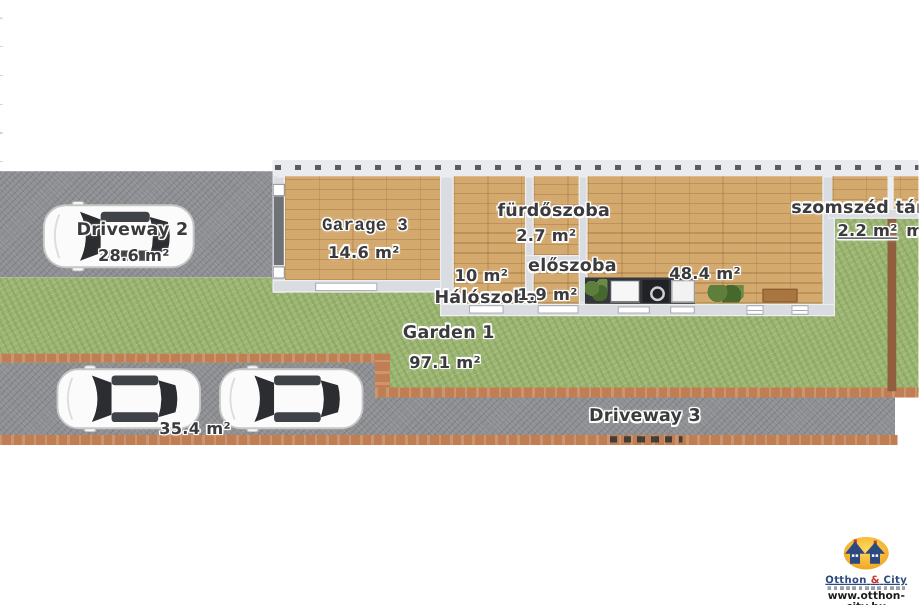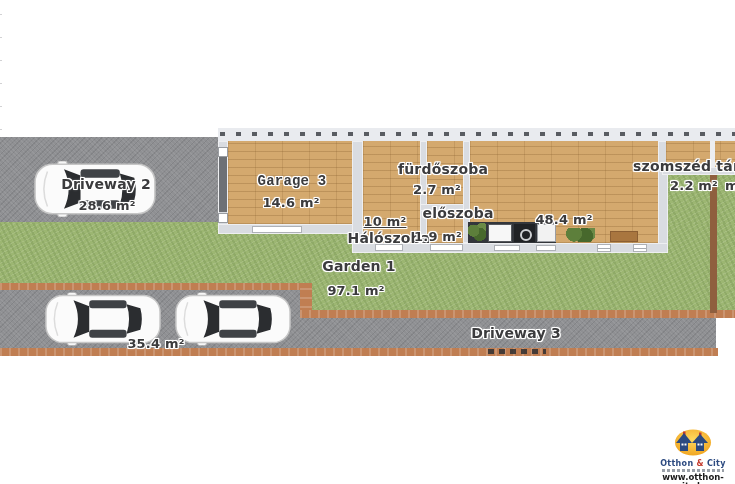--- a/index.html
+++ b/index.html
@@ -154,7 +154,7 @@
   <div class="lbl sm" style="left:564px;top:212px;">48.4 m²</div>
 
   <div class="lbl anchor-left" style="left:633px;top:158px;">szomszéd táro</div>
-  <div class="lbl sm" style="left:694px;top:178px;">2.2 m²</div>
+  <div class="lbl sm" style="left:694px;top:178px;text-decoration:underline;">2.2 m²</div>
   <div class="lbl sm anchor-left" style="left:725px;top:178px;">m</div>
 
   <div class="lbl" style="left:359px;top:258px;">Garden 1</div>

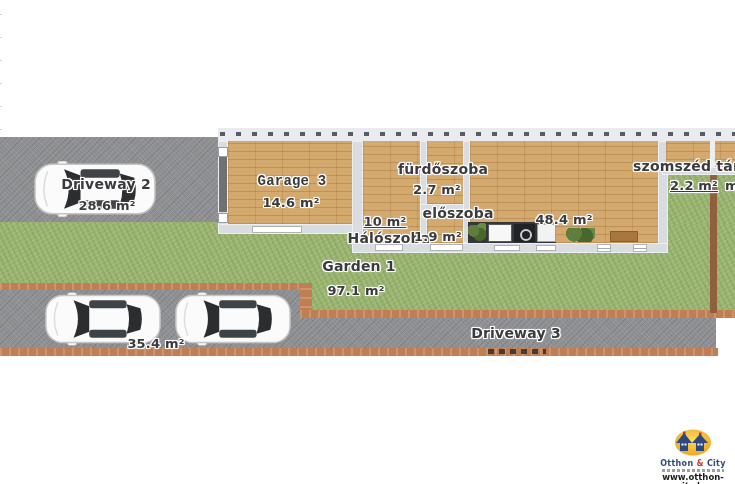--- a/index.html
+++ b/index.html
@@ -146,7 +146,7 @@
   <div class="lbl sm" style="left:437px;top:182px;">2.7 m²</div>
 
   <div class="lbl" style="left:389px;top:190px;margin-top:40px;">Hálószoba</div>
-  <div class="lbl sm" style="left:385px;top:214px;text-decoration:underline;">10 m²</div>
+  <div class="lbl sm" style="left:385px;top:214px;">10 m²</div>
 
   <div class="lbl" style="left:458px;top:205px;">előszoba</div>
   <div class="lbl sm" style="left:438px;top:229px;">1.9 m²</div>

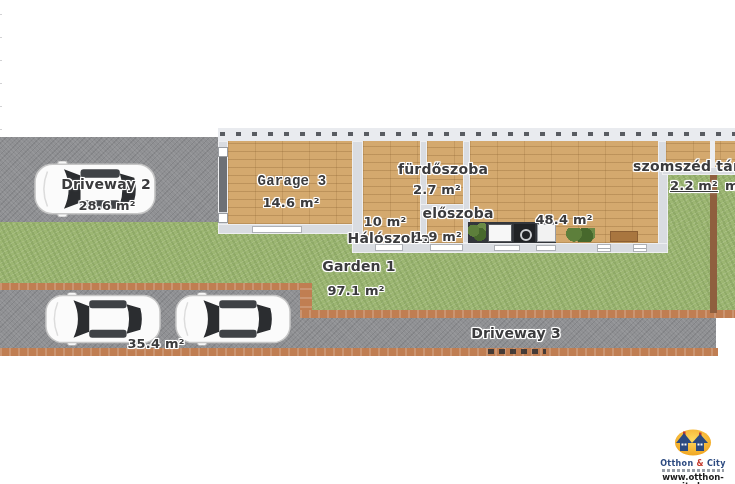--- a/index.html
+++ b/index.html
@@ -41,7 +41,7 @@
   .bench{background:#a9763f;border:1px solid #8c5f33;box-sizing:border-box;}
   .clipdash{background:repeating-linear-gradient(90deg,#2f2f31 0 6px,rgba(0,0,0,0) 6px 11px);opacity:.85;}
   .logo{position:absolute;left:650px;top:429px;width:86px;height:52px;text-align:center;}
-  .brand{font-size:8px;font-weight:700;color:#2c4a80;letter-spacing:.3px;line-height:1;}
+  .brand{font-size:8px;font-weight:700;color:#2c4a80;letter-spacing:.3px;line-height:1;text-decoration:underline;}
   .brand .amp{color:#c43b2e;}
   .tagline{width:62px;height:3px;margin:1px auto 1px auto;
            background:repeating-linear-gradient(90deg,#9aa0a8 0 3px,rgba(0,0,0,0) 3px 5px);}

